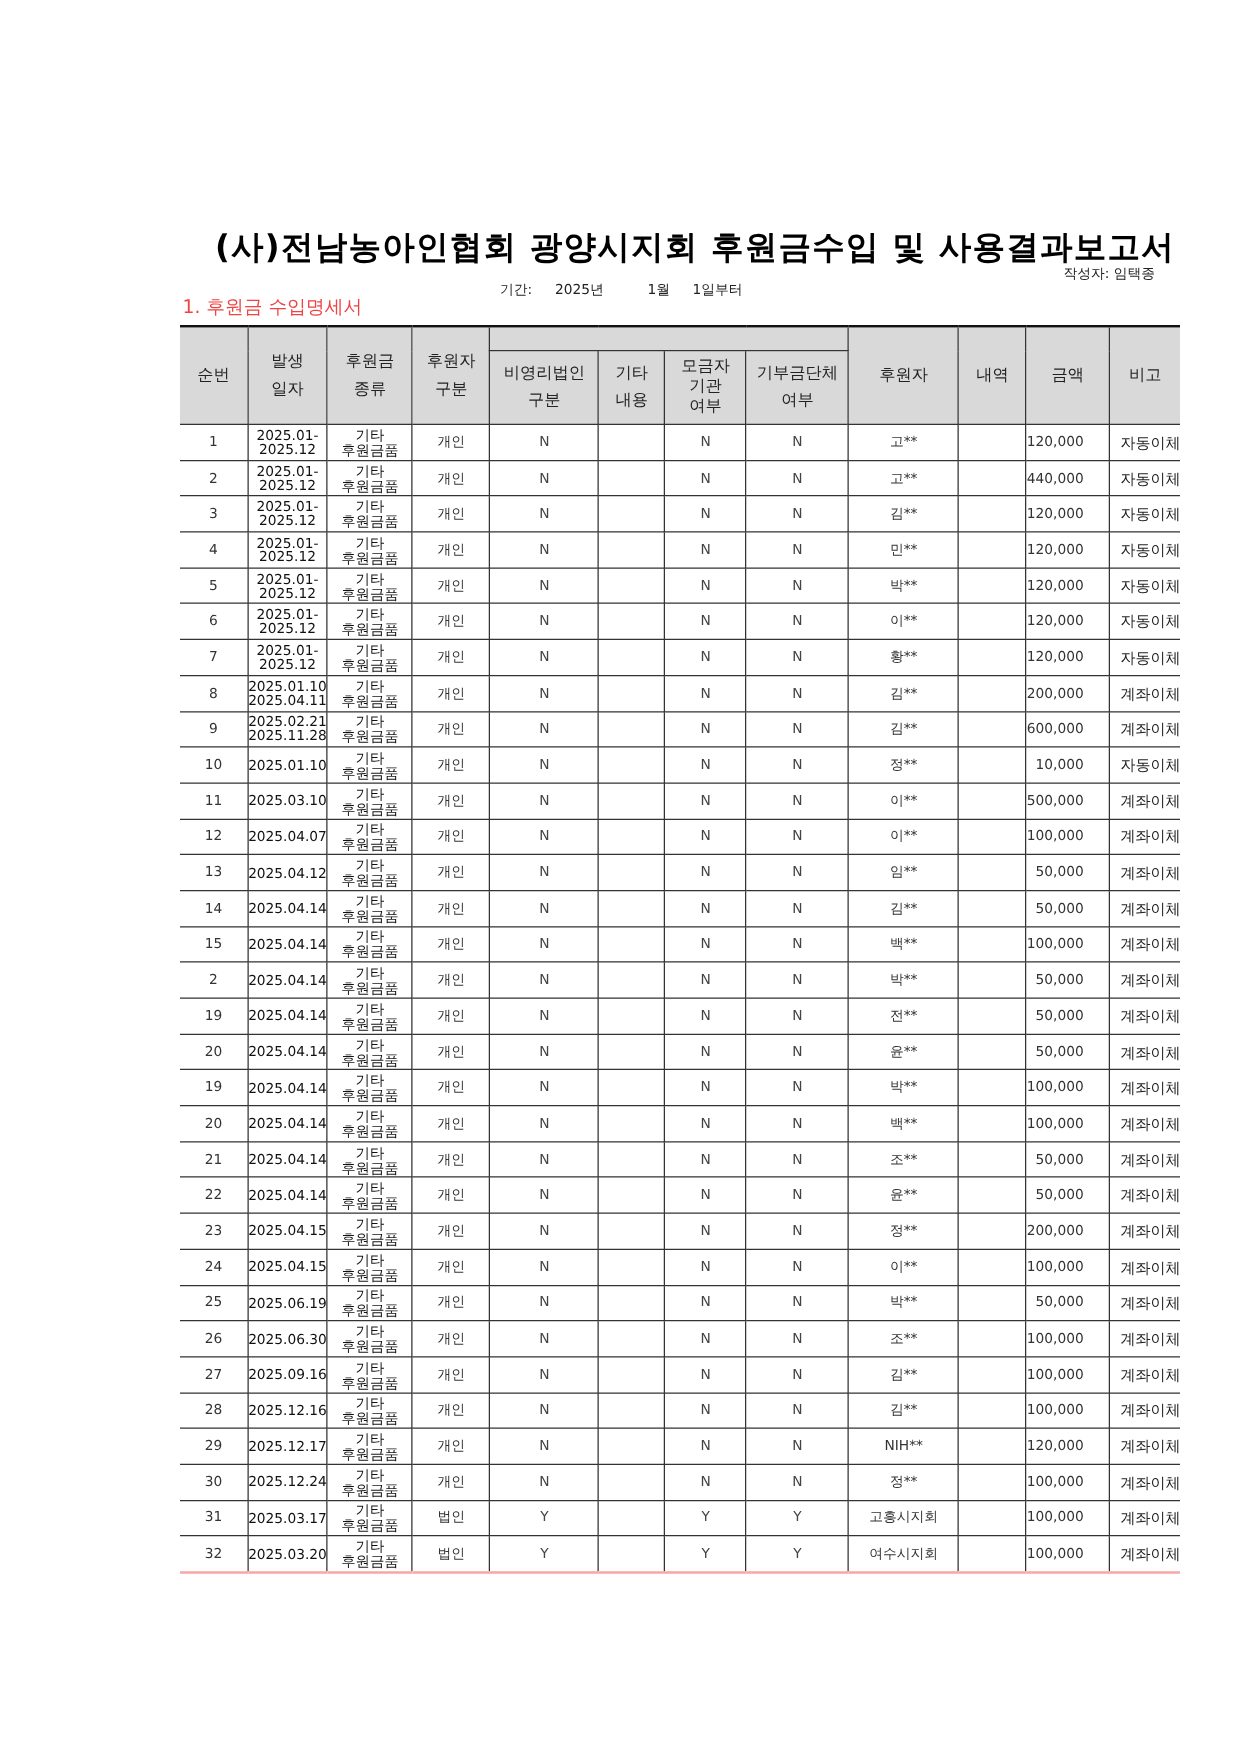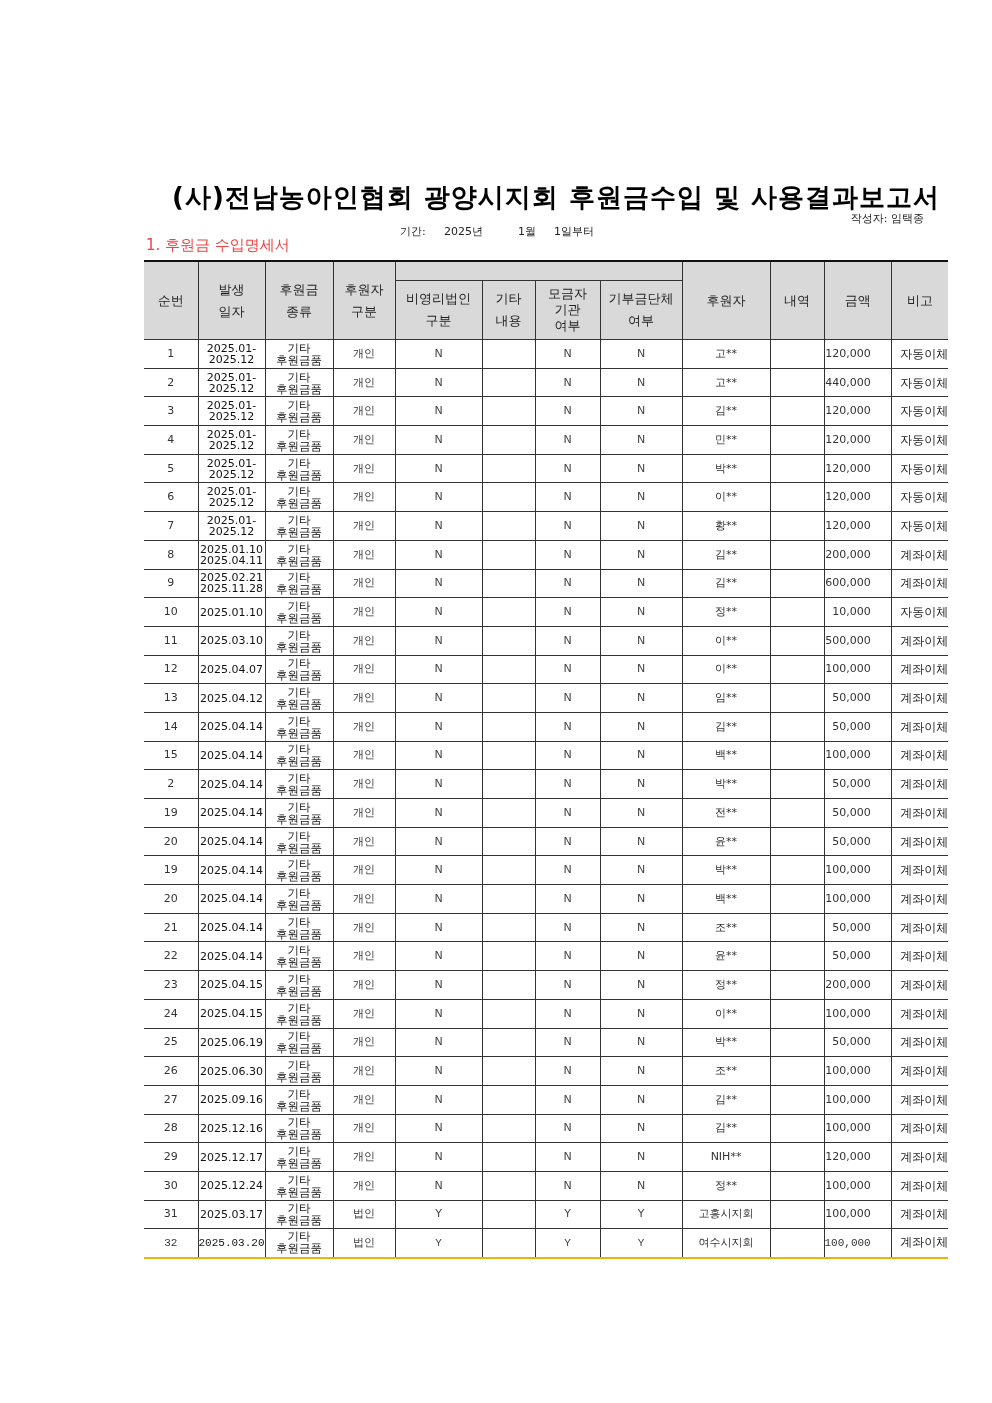--- a/index.html
+++ b/index.html
@@ -19,7 +19,7 @@
     table.ledger thead tr.h1 th.grp { height: 18px; }
     table.ledger thead tr.h2 th { height: 58px; }
     table.ledger tbody td { height: 27.7px; line-height: 12px; }
-    table.ledger tbody tr:last-child td { border-bottom: 2px solid #eab308; font-family: Liberation Mono, monospace; }
+    table.ledger tbody tr:last-child td { border-bottom: 2px solid #fca5a5; }
     table.ledger td.no, table.ledger th.no { border-left: none; }
     table.ledger td.date { font-size: 11px; line-height: 11px; color: #111; }
     table.ledger td.kind { font-size: 11.5px; line-height: 12px; color: #111; }

